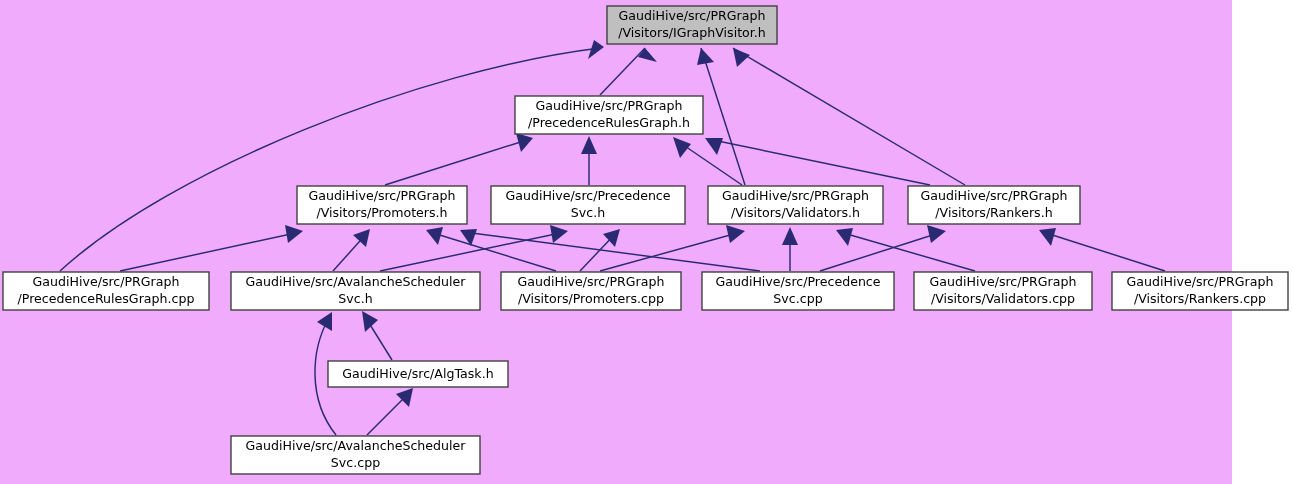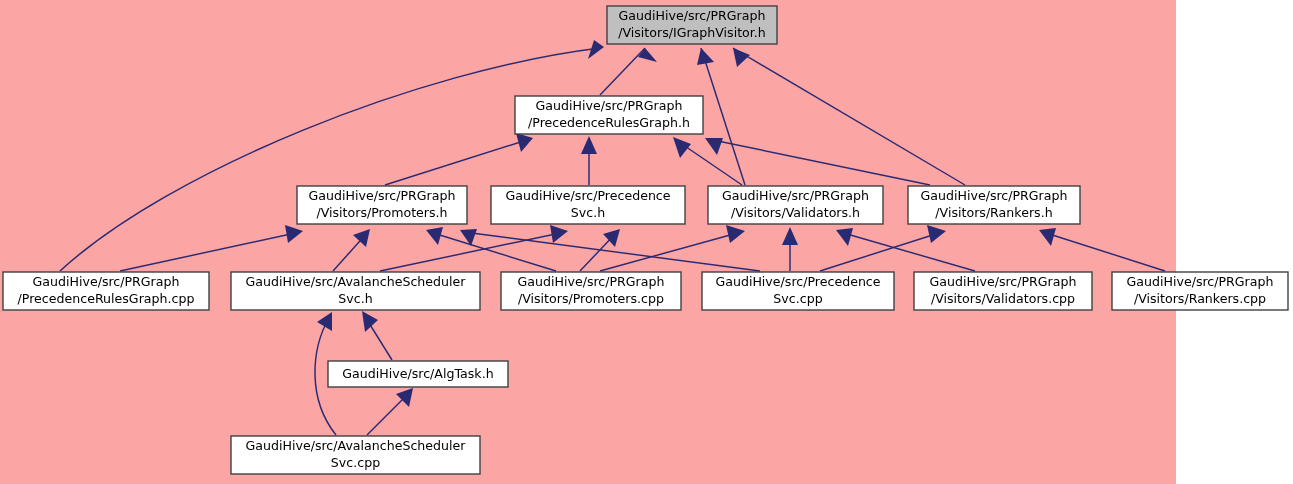--- a/index.html
+++ b/index.html
@@ -4,7 +4,7 @@
 <style>
   html,body{margin:0;padding:0;background:#ffffff;}
   body{width:1293px;height:484px;overflow:hidden;font-family:"DejaVu Sans","Liberation Sans",sans-serif;}
-  #graph-root{position:relative;width:1140px;height:484px;background:#fca5a5;padding-left:36px;}
+  #graph-root{position:relative;width:1232px;height:484px;background:#f0abfc;}
   svg.graph-canvas{position:absolute;left:0;top:0;width:1293px;height:484px;}
   .node-box{fill:#ffffff;stroke:#404040;stroke-width:1.4;}
   .node-box.root{fill:#bfbfbf;stroke:#404040;stroke-width:1.4;}

